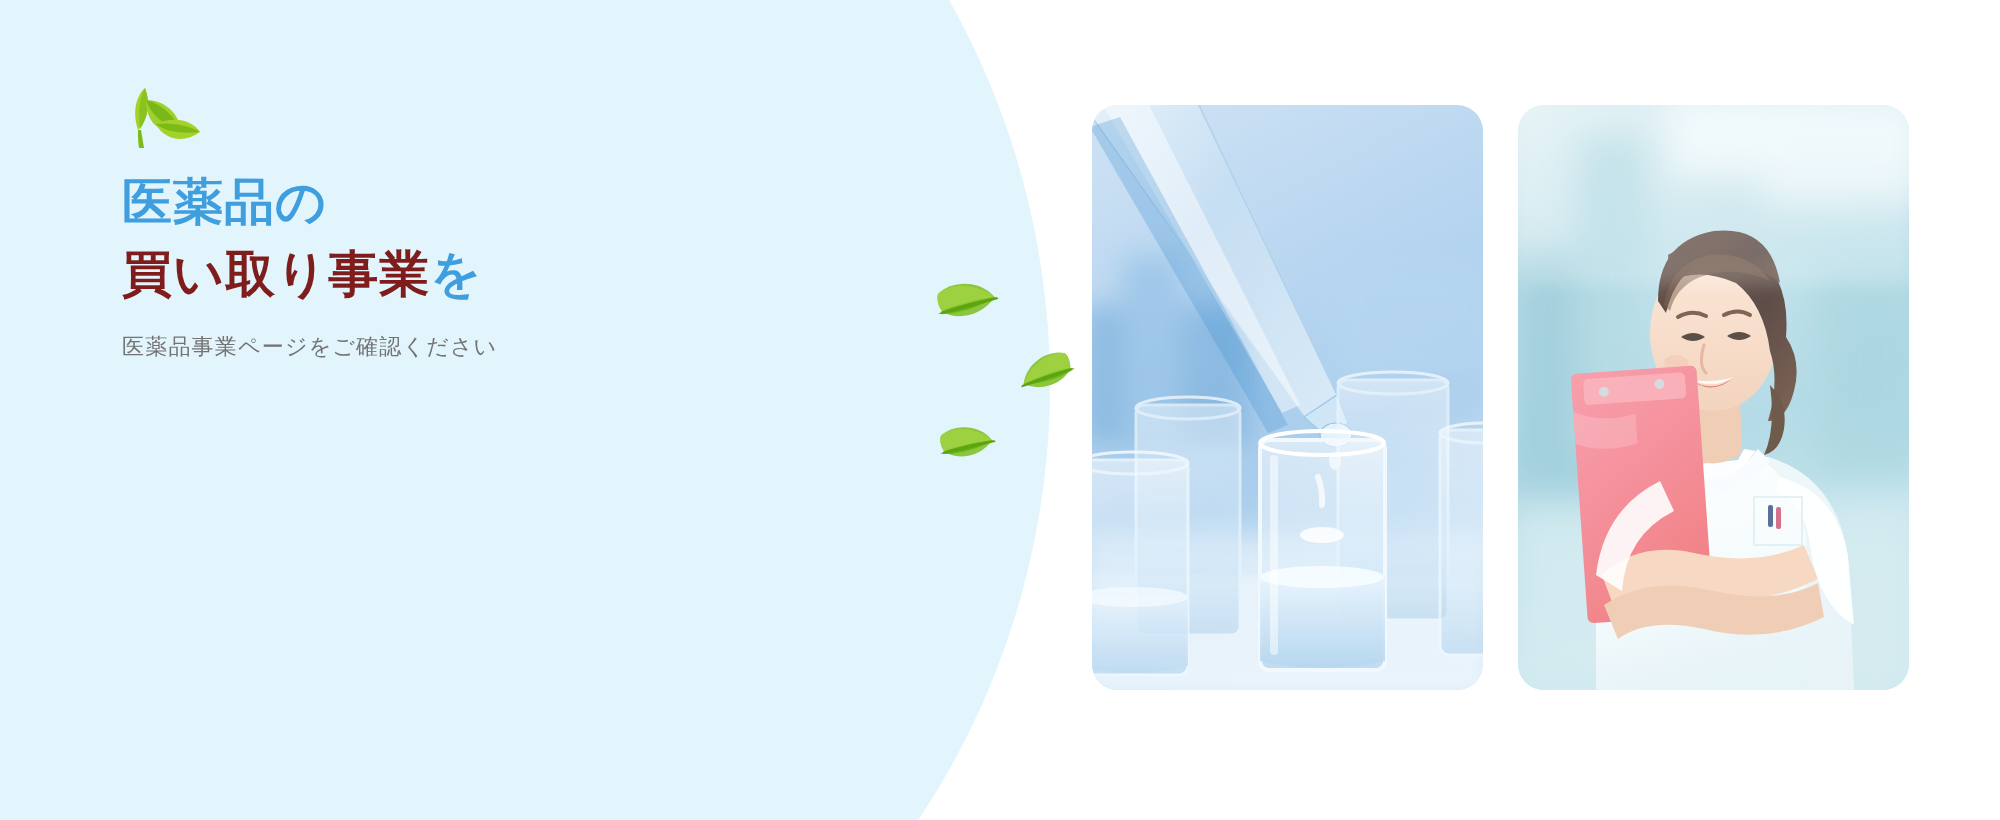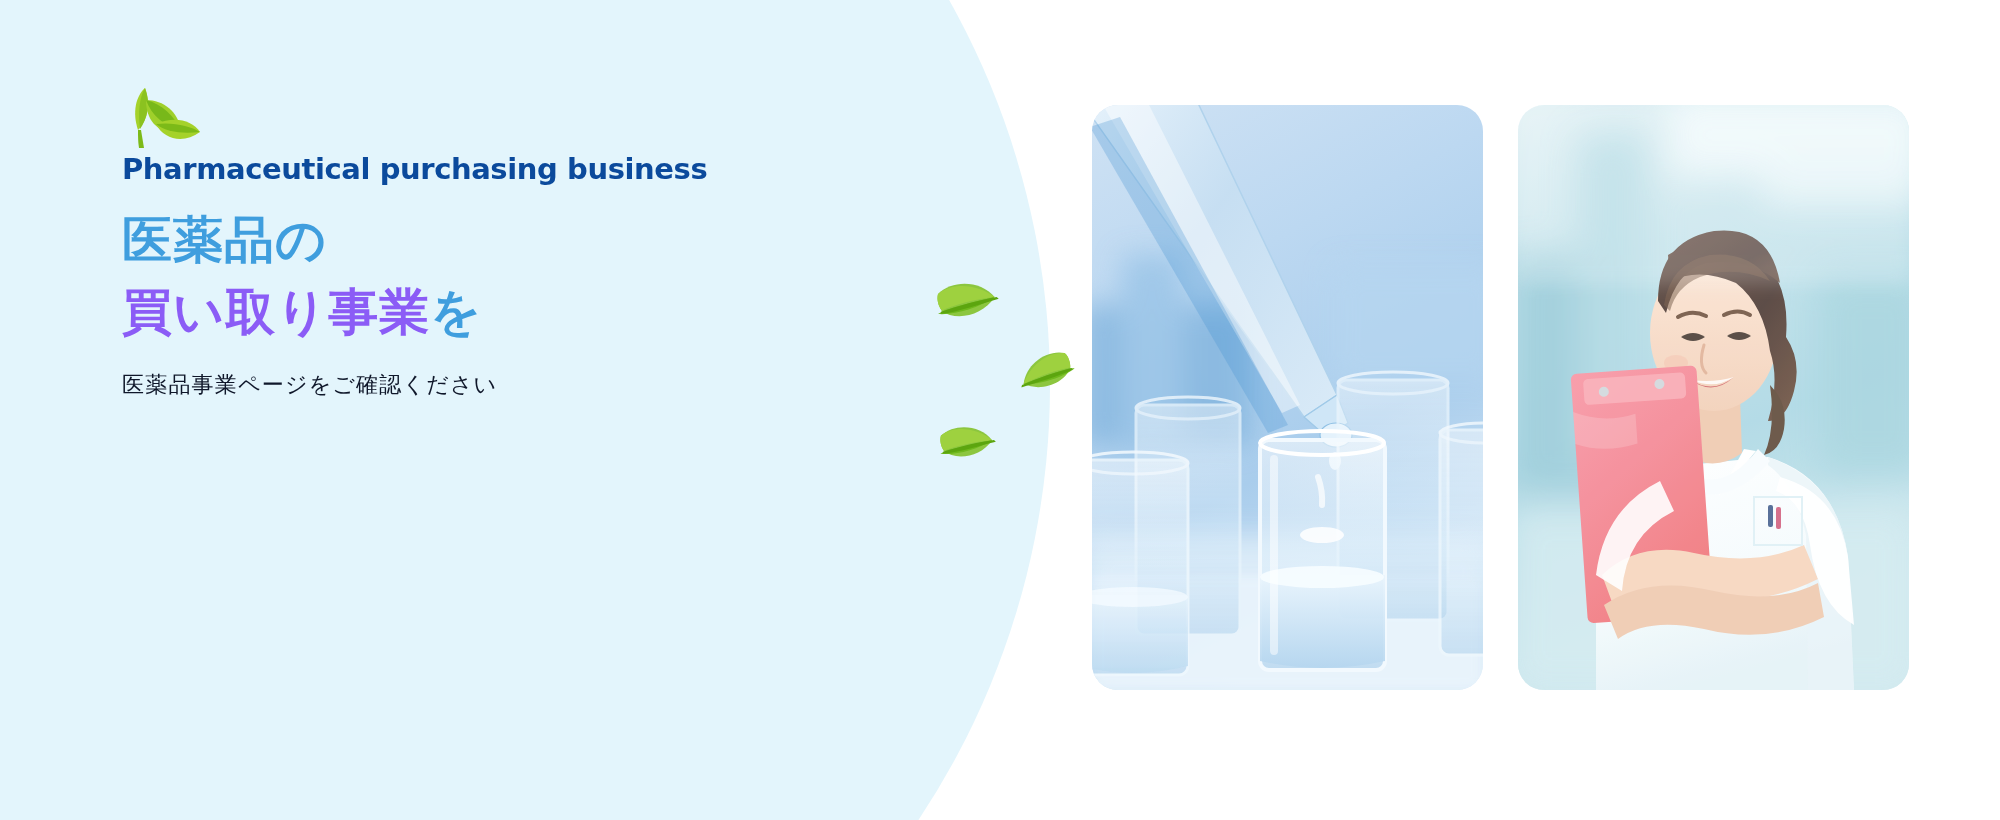--- a/index.html
+++ b/index.html
@@ -146,7 +146,6 @@
       <path d="M15 44 C16 50 17 56 18 62 L13 62 C12 56 12 50 12 44 Z" fill="#7cba18"></path>
     </svg>
 
-    <div class="eyebrow">Pharmaceutical purchasing business</div>
 
     <div class="headline">
       <span class="line">医薬品の</span>

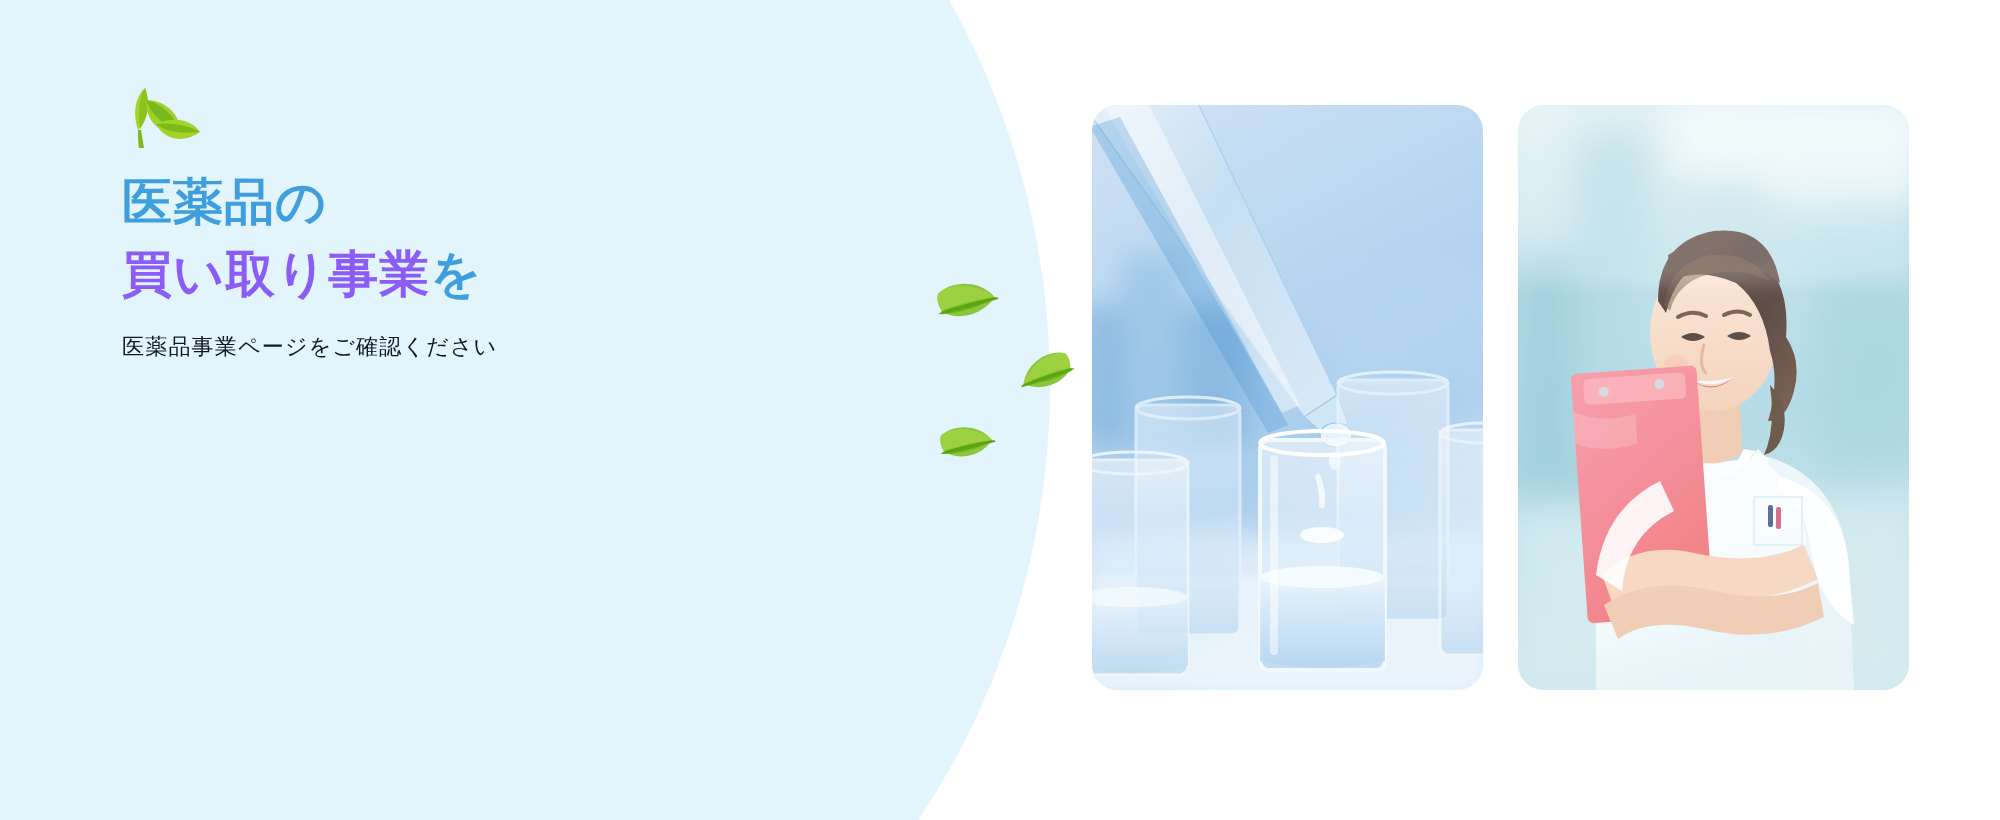--- a/index.html
+++ b/index.html
@@ -64,7 +64,7 @@
     color:#3f9ede;
   }
   .headline .line { display:block; white-space:nowrap; }
-  .headline .accent { color:#8b5cf6; }
+  .headline .accent { color:#7f1d1d; }
 
   .subtext {
     margin-top:22px;

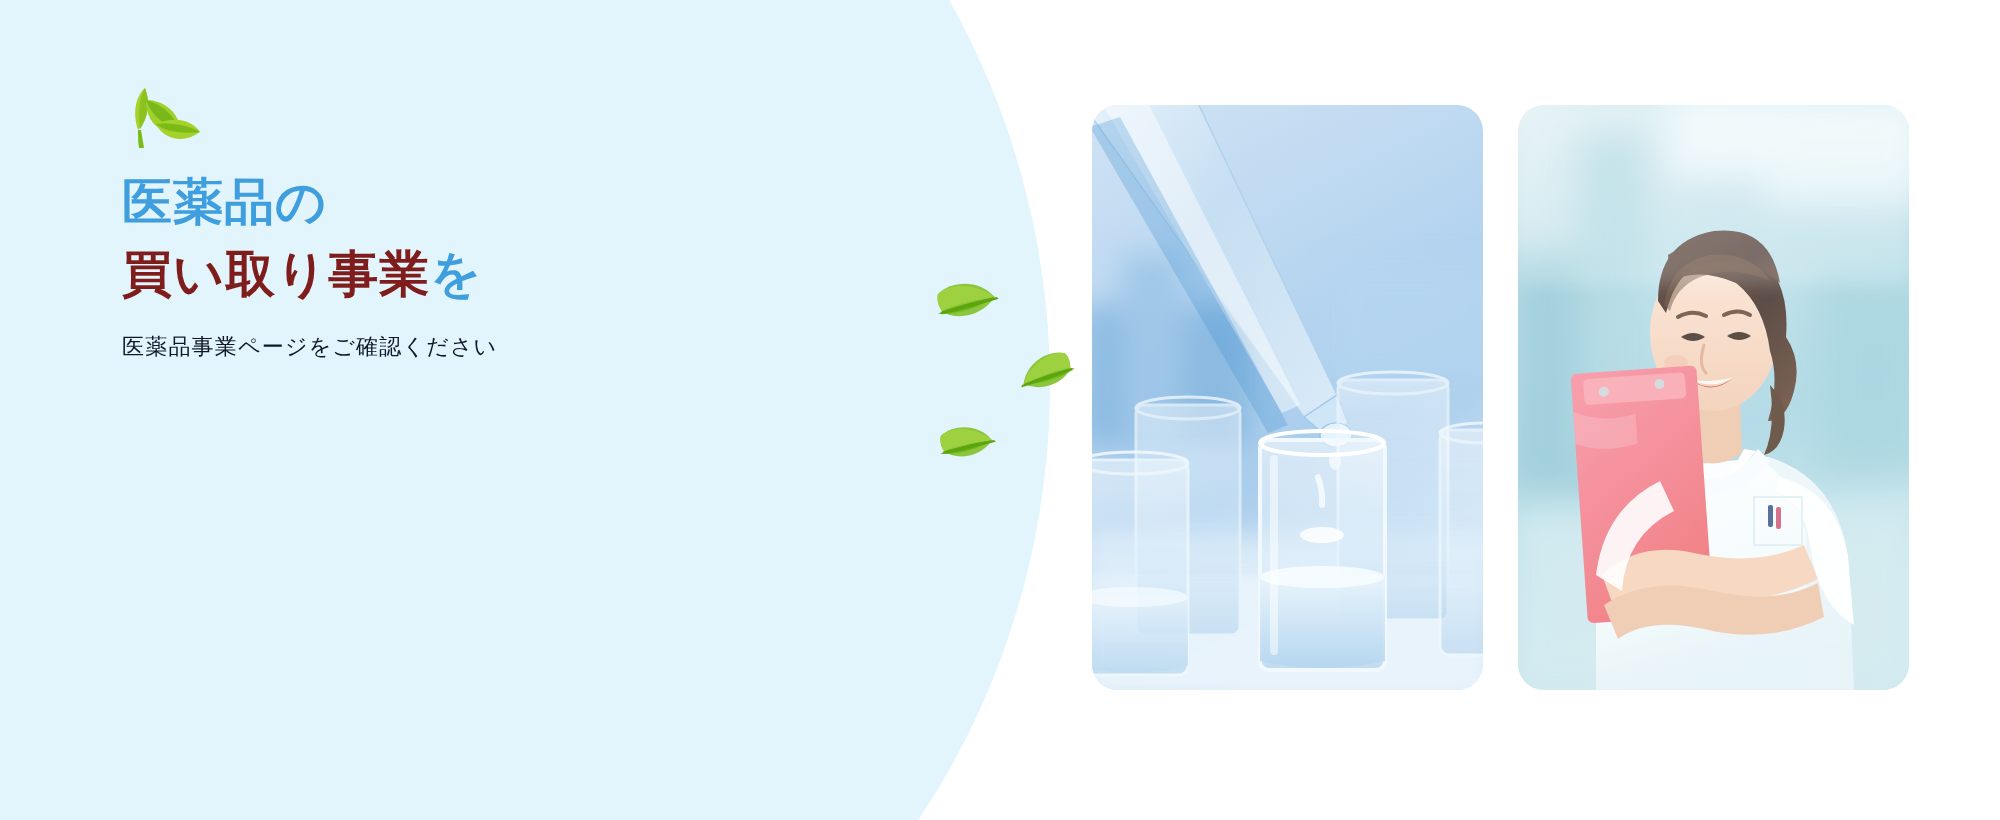--- a/index.html
+++ b/index.html
@@ -72,7 +72,7 @@
     font-size:22px;
     font-weight:500;
     letter-spacing:1.2px;
-    color:#0f172a;
+    color:#737373;
     white-space:nowrap;
   }
 

